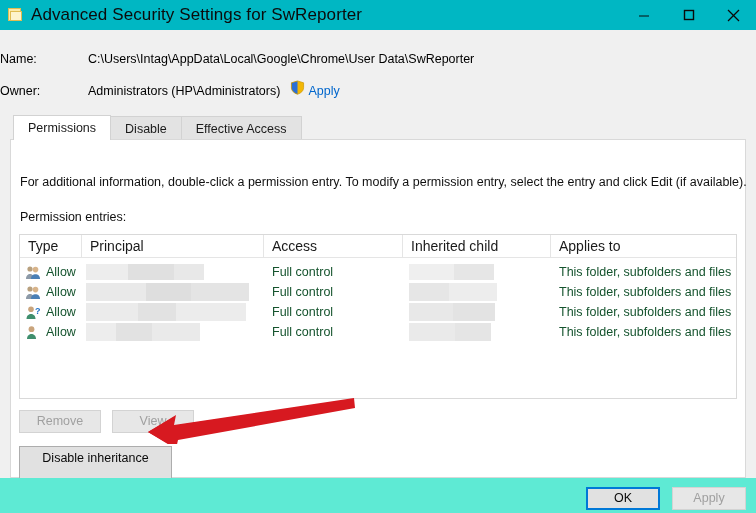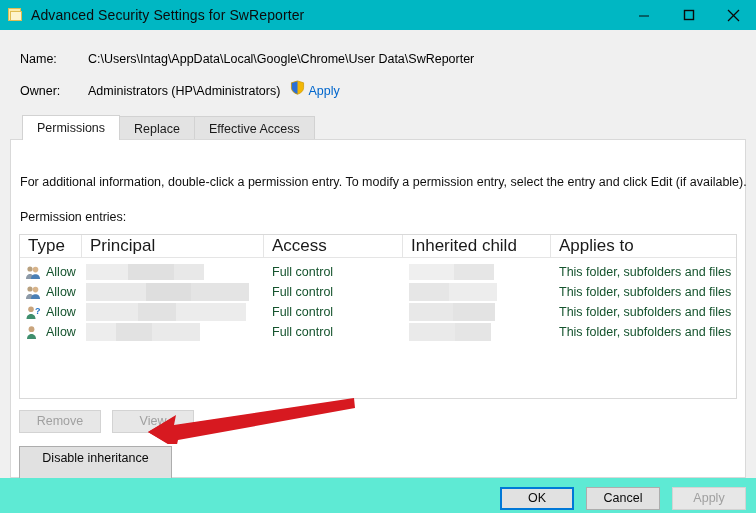--- a/index.html
+++ b/index.html
@@ -49,7 +49,7 @@
     box-sizing: border-box;
   }
   .title-text {
-    font-size: 14px;
+    font-size: 17px;
     color: #0b0b0b;
     letter-spacing: 0.1px;
     white-space: nowrap;

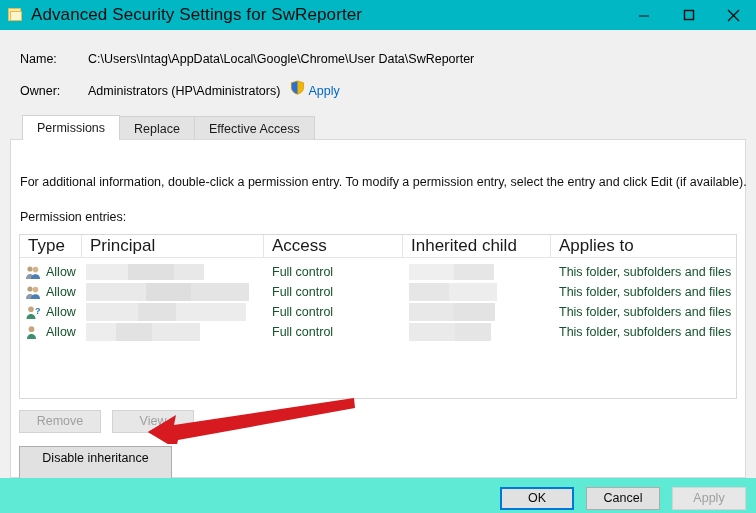--- a/index.html
+++ b/index.html
@@ -88,7 +88,6 @@
   }
   .info-label {
     width: 88px;
-    padding-left: 20px;
     box-sizing: border-box;
     font-size: 12.5px;
   }

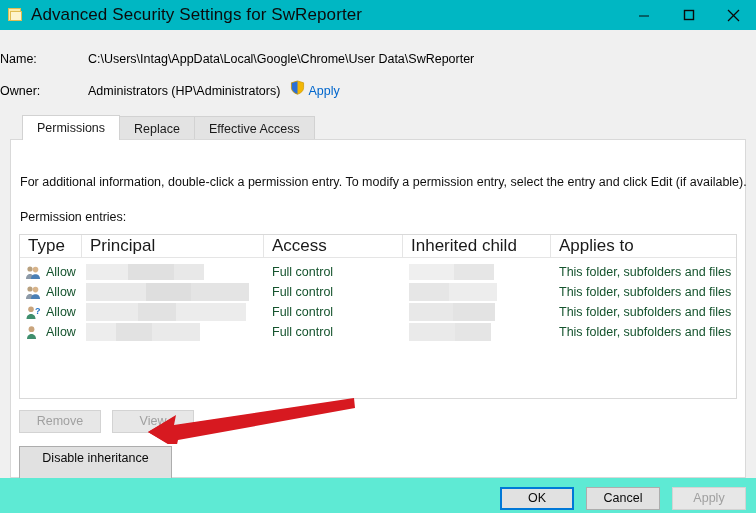--- a/index.html
+++ b/index.html
@@ -110,7 +110,7 @@
   
   .tabstrip {
     position: absolute;
-    left: 22px; top: 85px;
+    left: 13px; top: 85px;
     display: flex;
     align-items: flex-end;
     height: 25px;

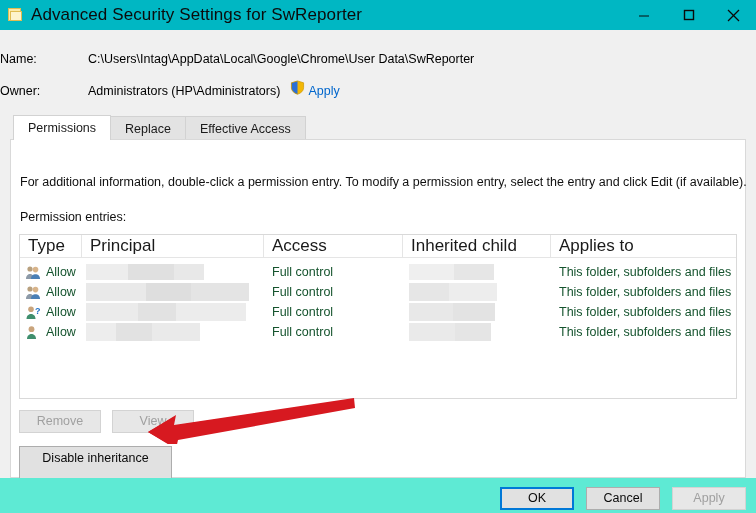--- a/index.html
+++ b/index.html
@@ -359,7 +359,7 @@
 
   <div class="tabstrip">
     <div class="tab active">Permissions</div>
-    <div class="tab">Replace</div>
+    <div class="tab">Disable</div>
     <div class="tab">Effective Access</div>
   </div>
 

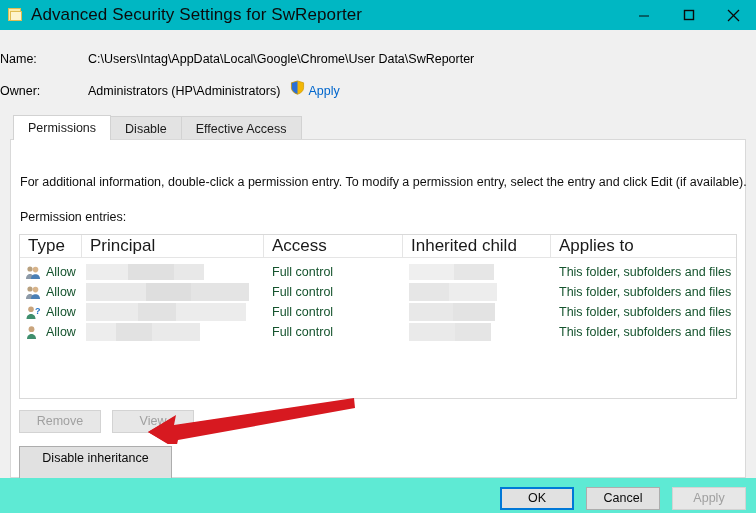--- a/index.html
+++ b/index.html
@@ -172,7 +172,7 @@
     background: #ffffff;
   }
   .lh-cell {
-    font-size: 17px;
+    font-size: 14px;
     color: #1a1a1a;
     padding-left: 8px;
     box-sizing: border-box;

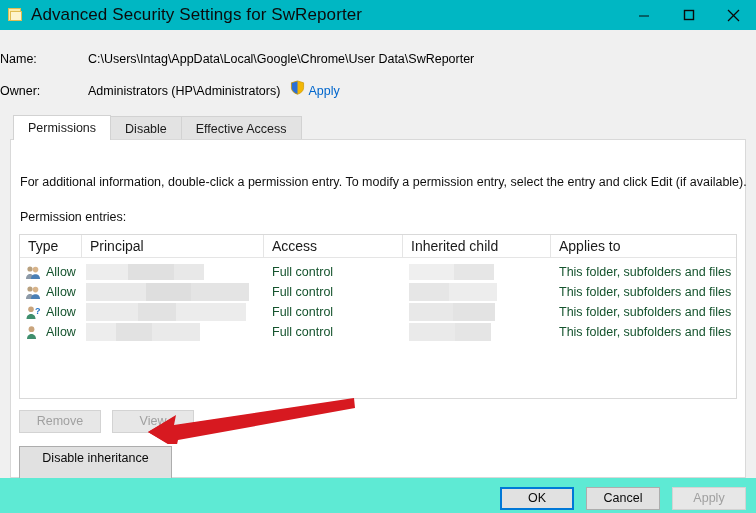--- a/index.html
+++ b/index.html
@@ -502,7 +502,6 @@
 <div class="footer">
   <div class="footer-buttons">
     <div class="btn default">OK</div>
-    <div class="btn">Cancel</div>
     <div class="btn disabled">Apply</div>
   </div>
 </div>

